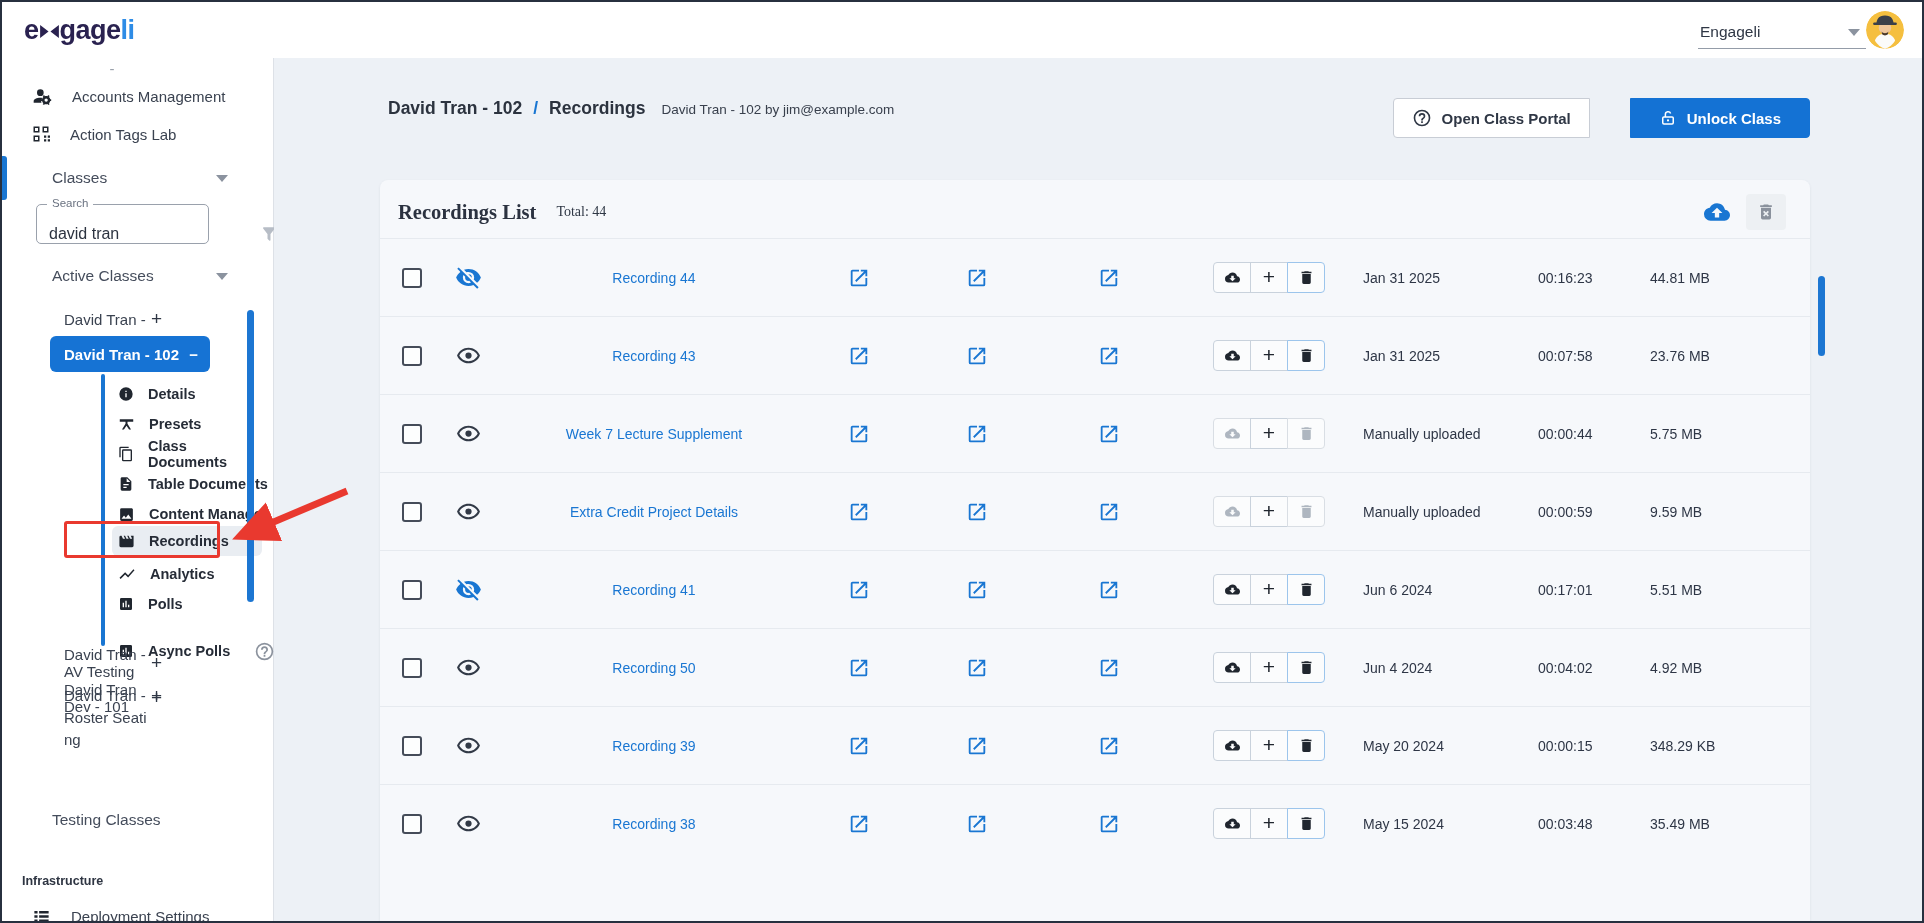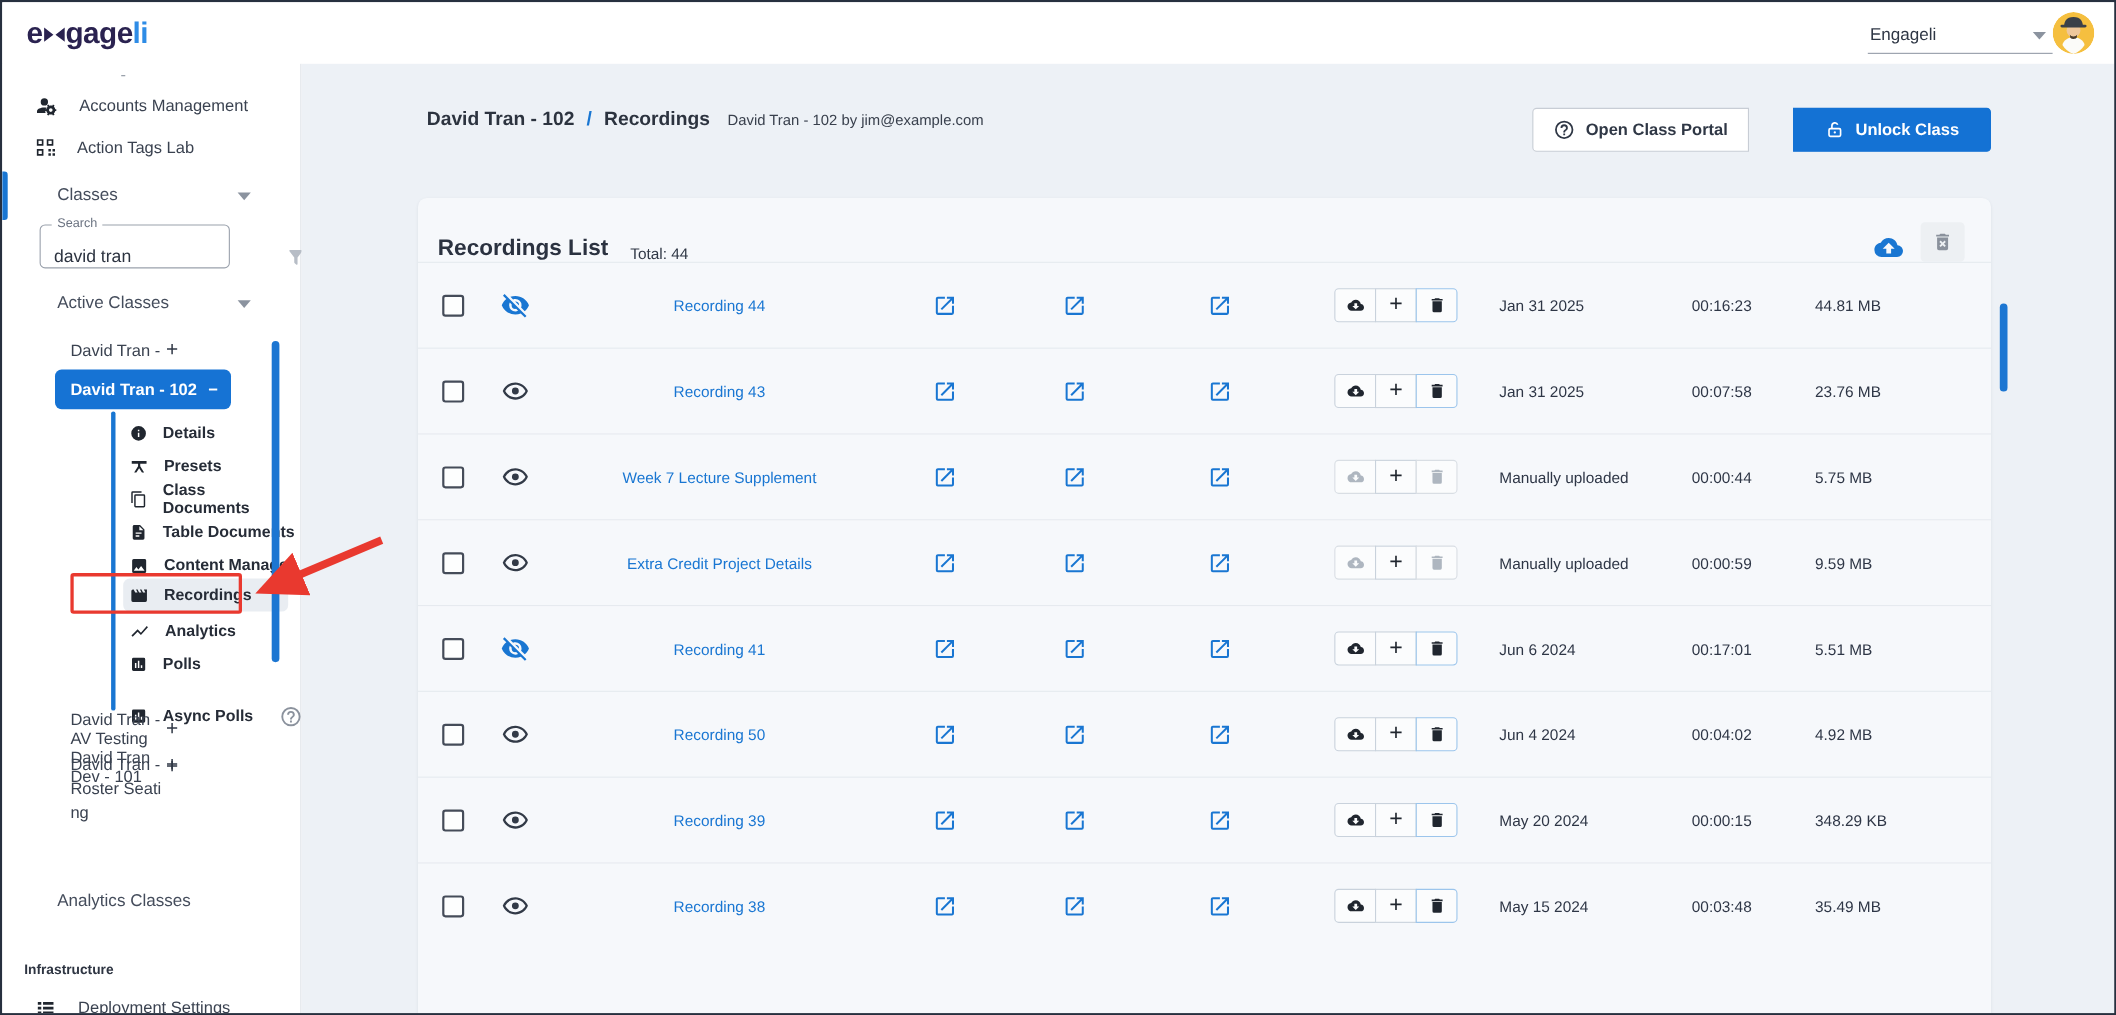--- a/index.html
+++ b/index.html
@@ -57,7 +57,7 @@
 
   
   .card { position:absolute; left:106px; top:122px; width:1430px; bottom:0; background:#f6f8fb; border-radius:8px 8px 0 0; box-shadow:0 1px 3px rgba(30,40,60,.08); }
-  .card-head { display:flex; align-items:flex-end; height:58px; padding:6px 24px 0 18px; }
+  .card-head { display:flex; align-items:center; height:58px; padding:6px 24px 0 18px;font-family:Liberation Serif, serif; }
   .card-title { font-size:20.5px; font-weight:700; color:#2b3240; }
   .card-total { font-size:14px; color:#2f3745; margin-left:20px; }
   .card-head .spacer { flex:1; }

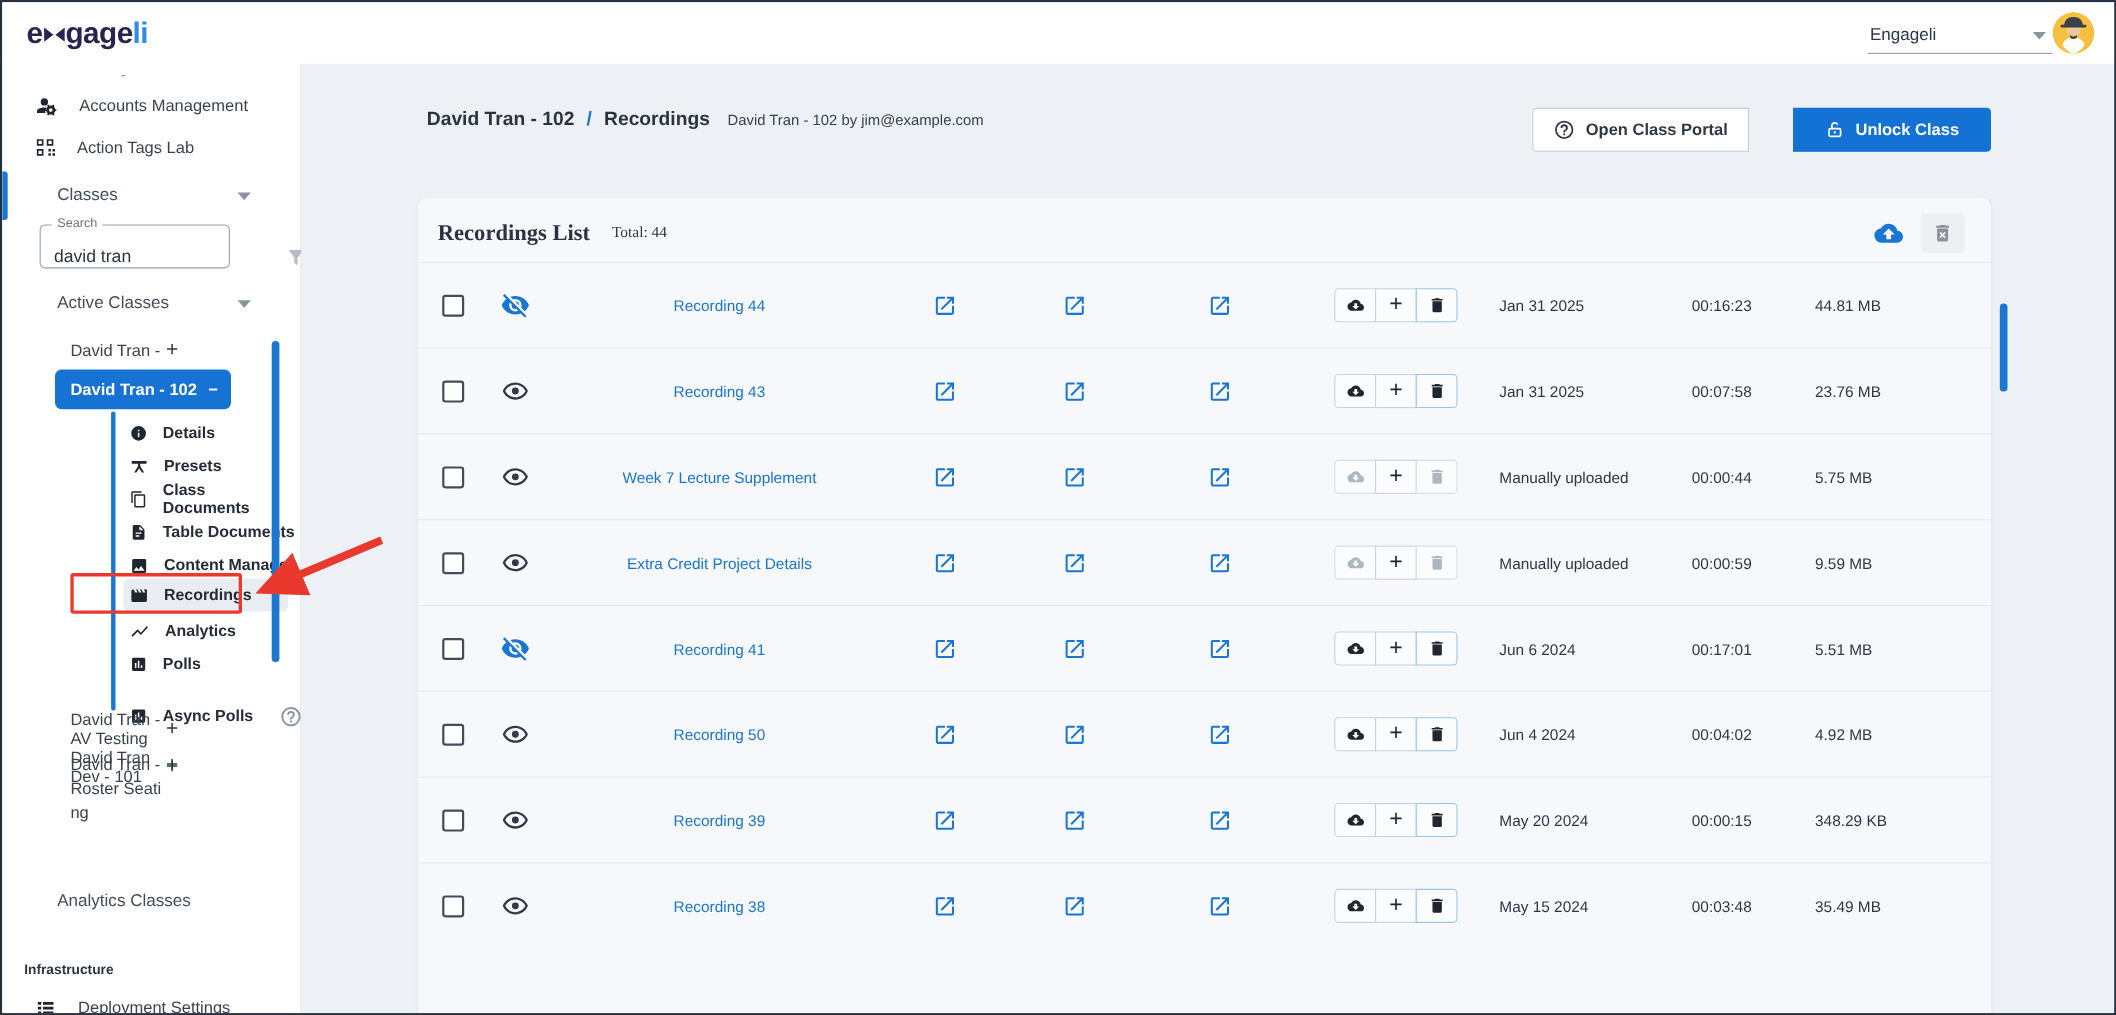--- a/index.html
+++ b/index.html
@@ -300,7 +300,7 @@
       </div>
 
       <div class="sec-row" style="top:742px">
-        <span>Analytics Classes</span>
+        <span>Testing Classes</span>
         <span class="caret-right"></span>
       </div>
 

